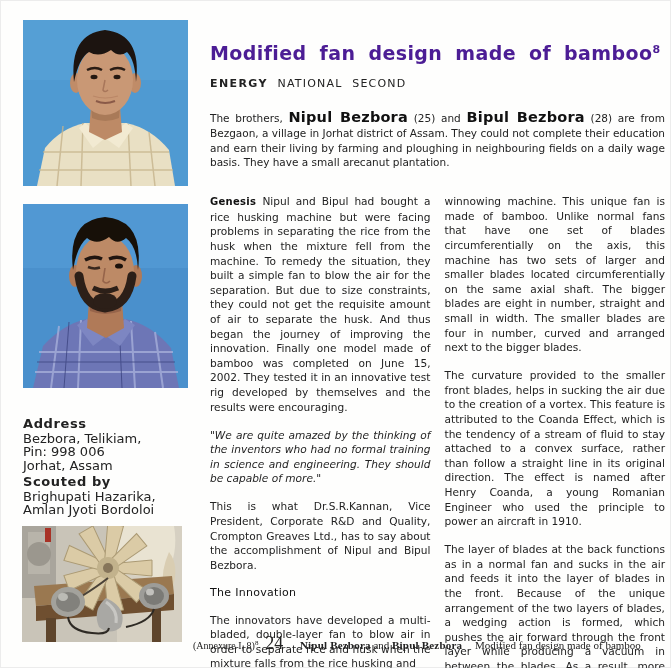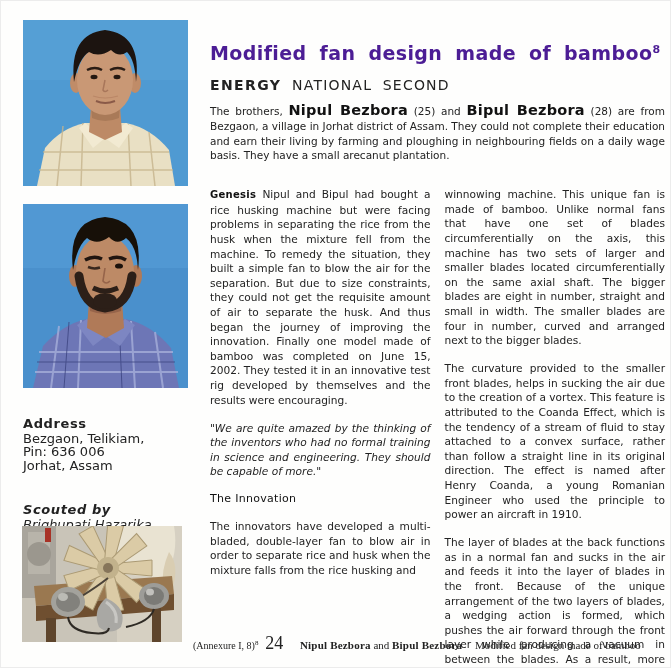--- a/index.html
+++ b/index.html
@@ -25,7 +25,7 @@
     letter-spacing:.4px;word-spacing:6px;
   }
   h1.title sup{font-size:11px;}
-  .category{font-size:14px;letter-spacing:1.2px;word-spacing:5px;color:#222;margin-bottom:10px;}
+  .category{font-size:11px;letter-spacing:1.2px;word-spacing:5px;color:#222;margin-bottom:20px;}
   .category b{letter-spacing:1.4px;}
   .intro{
     font-size:10.5px;line-height:14.8px;text-align:justify;margin:0 0 24px 0;color:#222;

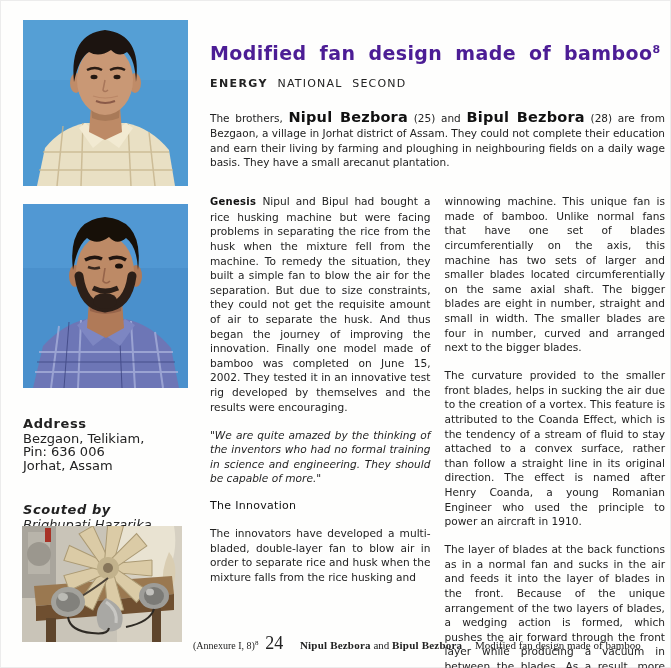--- a/index.html
+++ b/index.html
@@ -124,7 +124,7 @@
 
   <div class="sideblock addr">
     <div class="lbl">Address</div>
-    <div>Bezgaon, Telikiam,</div>
+    <div>Bezbora, Telikiam,</div>
     <div>Pin: 636 006</div>
     <div>Jorhat, Assam</div>
   </div>

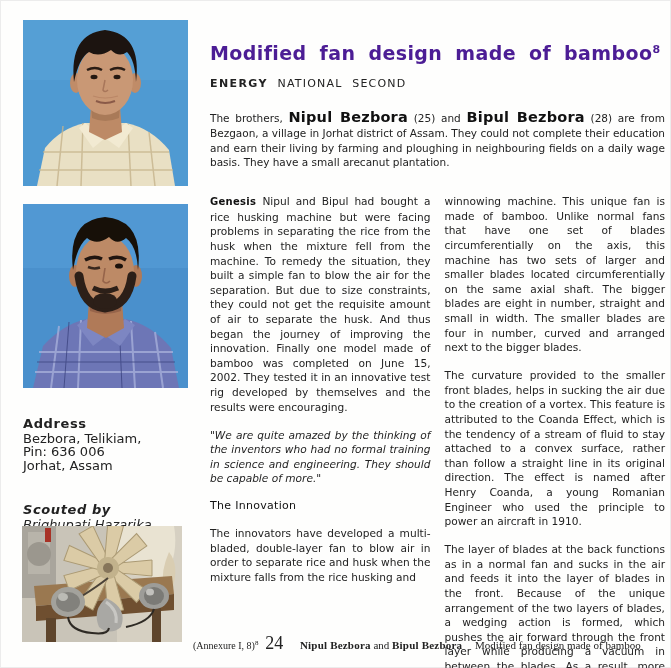--- a/index.html
+++ b/index.html
@@ -125,7 +125,7 @@
   <div class="sideblock addr">
     <div class="lbl">Address</div>
     <div>Bezbora, Telikiam,</div>
-    <div>Pin: 636 006</div>
+    <div>Pin: 998 006</div>
     <div>Jorhat, Assam</div>
   </div>
 

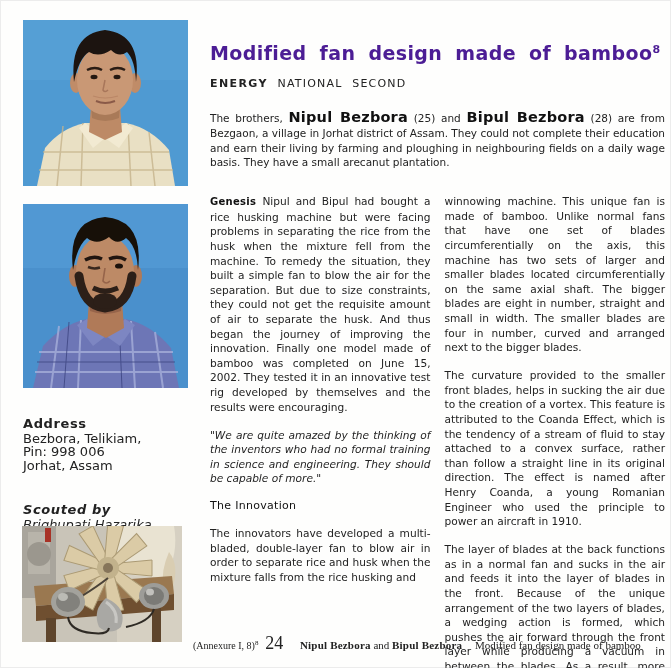--- a/index.html
+++ b/index.html
@@ -16,7 +16,7 @@
   .fanphoto{top:526px;left:22px;width:160px;height:116px;}
   .sideblock{position:absolute;left:23px;font-size:13px;line-height:13.5px;color:#222;}
   .addr{top:417px;}
-  .scout{top:503px;font-style:italic;}
+  .scout{top:475px;}
   .sideblock .lbl{font-weight:bold;letter-spacing:.6px;margin-bottom:1px;}
   
   .main{position:absolute;left:210px;top:42px;width:455px;}

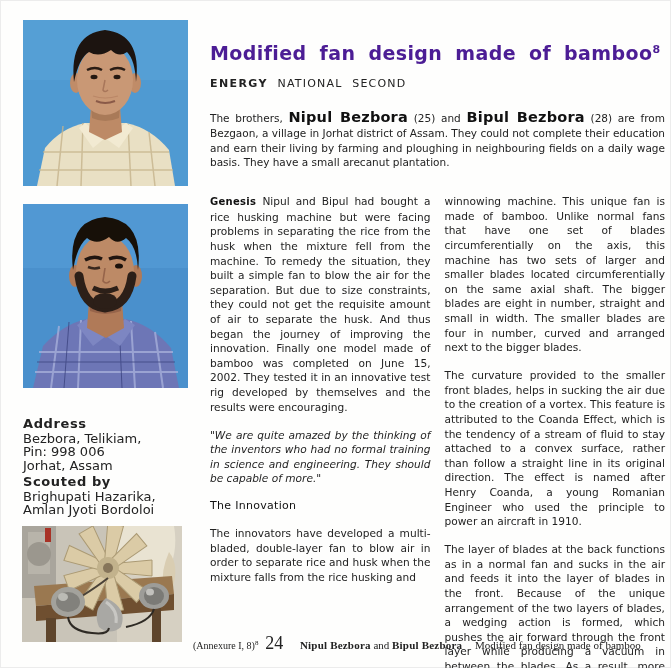--- a/index.html
+++ b/index.html
@@ -195,6 +195,7 @@
       <div class="col">
         <p><b class="lead">Genesis</b> <span>Nipul and Bipul had bought a rice husking machine but were facing problems in separating the rice from the husk when the mixture fell from the machine. To remedy the situation, they built a simple fan to blow the air for the separation. But due to size constraints, they could not get the requisite amount of air to separate the husk. And thus began the journey of improving the innovation. Finally one model made of bamboo was completed on June 15, 2002. They tested it in an innovative test rig developed by themselves and the results were encouraging.</span></p>
         <p class="quote">"We are quite amazed by the thinking of the inventors who had no formal training in science and engineering. They should be capable of more."</p>
+        <p>This is what Dr.S.R.Kannan, Vice President, Corporate R&amp;D and Quality, Crompton Greaves Ltd., has to say about the accomplishment of Nipul and Bipul Bezbora.</p>
         <h3 class="innov">The Innovation</h3>
         <p>The innovators have developed a multi-bladed, double-layer fan to blow air in order to separate rice and husk when the mixture falls from the rice husking and</p>
       </div>

